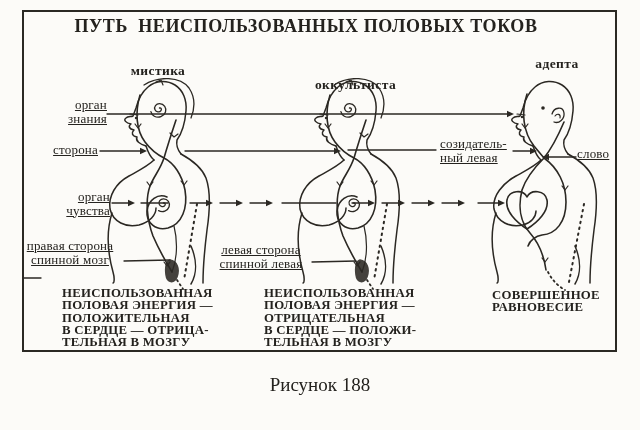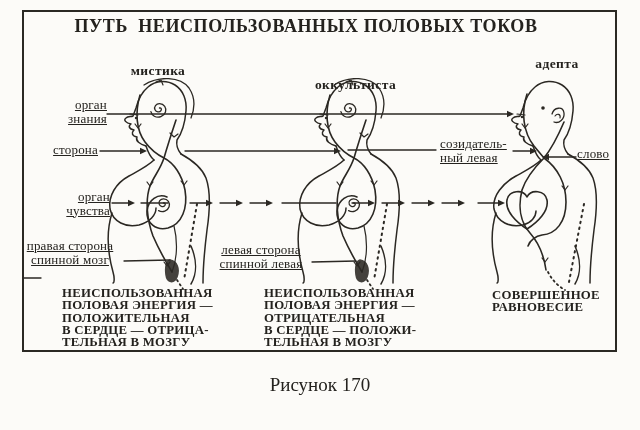--- a/index.html
+++ b/index.html
@@ -217,7 +217,7 @@
   <div class="ftr" style="left:492px;top:289px;width:125px;">СОВЕРШЕННОЕ
 РАВНОВЕСИЕ</div>
 
-  <div class="cap">Рисунок 170</div>
+  <div class="cap">Рисунок 188</div>
 
 </div>
 

